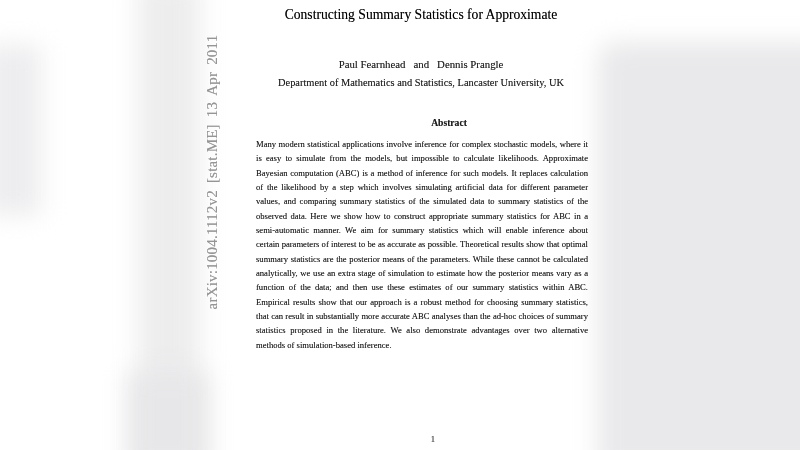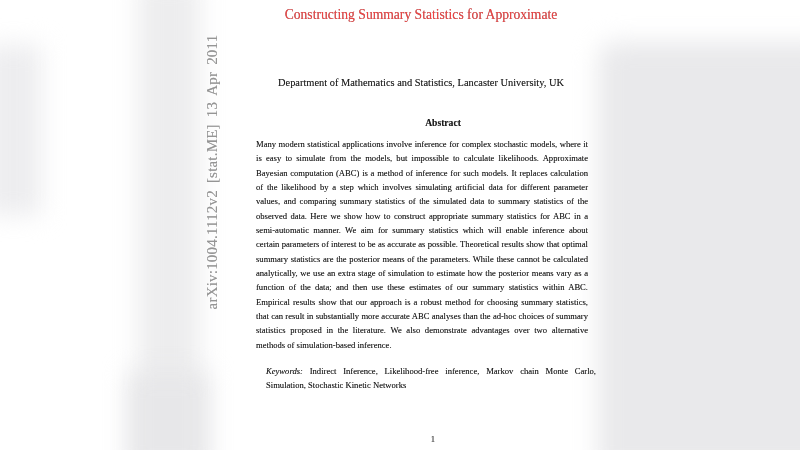--- a/index.html
+++ b/index.html
@@ -71,7 +71,7 @@
     text-align: center;
     font-size: 13.6px;
     line-height: 21px;
-    color: #ef4444;
+    color: #000000;
     white-space: nowrap;
   }
   .title-line-1 { top: 4px; }

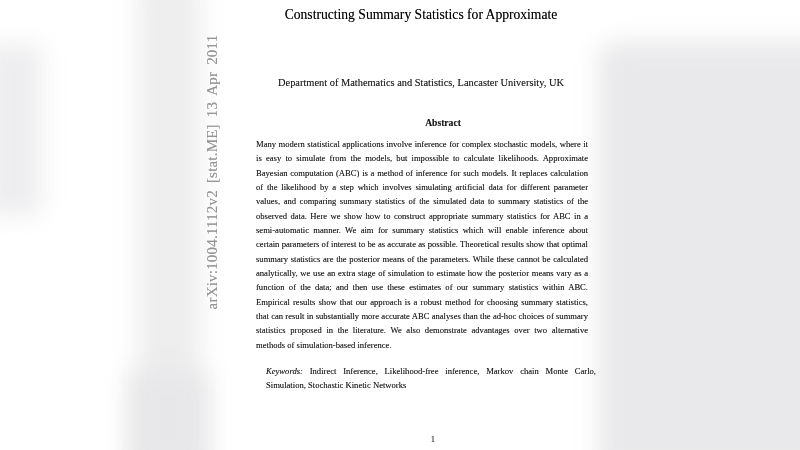--- a/index.html
+++ b/index.html
@@ -152,6 +152,9 @@
 
     <div class="title-line title-line-1">Constructing Summary Statistics for Approximate</div>
 
+    <div class="authors">
+      <span>Paul Fearnhead</span><span class="conj">and</span><span>Dennis Prangle</span>
+    </div>
 
     <div class="affiliation">Department of Mathematics and Statistics, Lancaster University, UK</div>
 

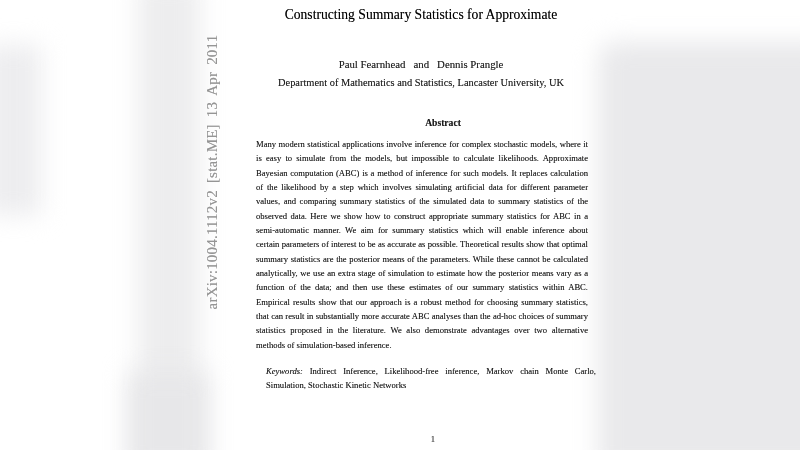--- a/index.html
+++ b/index.html
@@ -98,7 +98,7 @@
 
   .abstract-heading {
     position: absolute;
-    left: 243px; top: 117px; width: 400px;
+    left: 249px; top: 117px; width: 400px;
     text-align: center;
     font-weight: bold;
     font-size: 9.6px;

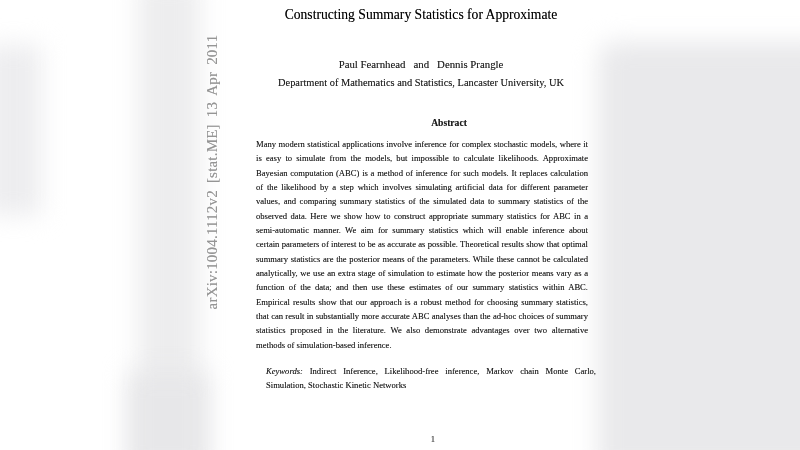--- a/index.html
+++ b/index.html
@@ -162,10 +162,6 @@
 
     <div class="abstract-body">Many modern statistical applications involve inference for complex stochastic models, where it is easy to simulate from the models, but impossible to calculate likelihoods. Approximate Bayesian computation (ABC) is a method of inference for such models. It replaces calculation of the likelihood by a step which involves simulating artificial data for different parameter values, and comparing summary statistics of the simulated data to summary statistics of the observed data. Here we show how to construct appropriate summary statistics for ABC in a semi-automatic manner. We aim for summary statistics which will enable inference about certain parameters of interest to be as accurate as possible. Theoretical results show that optimal summary statistics are the posterior means of the parameters. While these cannot be calculated analytically, we use an extra stage of simulation to estimate how the posterior means vary as a function of the data; and then use these estimates of our summary statistics within ABC. Empirical results show that our approach is a robust method for choosing summary statistics, that can result in substantially more accurate ABC analyses than the ad-hoc choices of summary statistics proposed in the literature. We also demonstrate advantages over two alternative methods of simulation-based inference.</div>
 
-    <div class="keywords">
-      <span class="kw-label">Keywords:</span>
-      <span>Indirect Inference, Likelihood-free inference, Markov chain Monte Carlo, Simulation, Stochastic Kinetic Networks</span>
-    </div>
 
     <div class="page-number">1</div>
 

